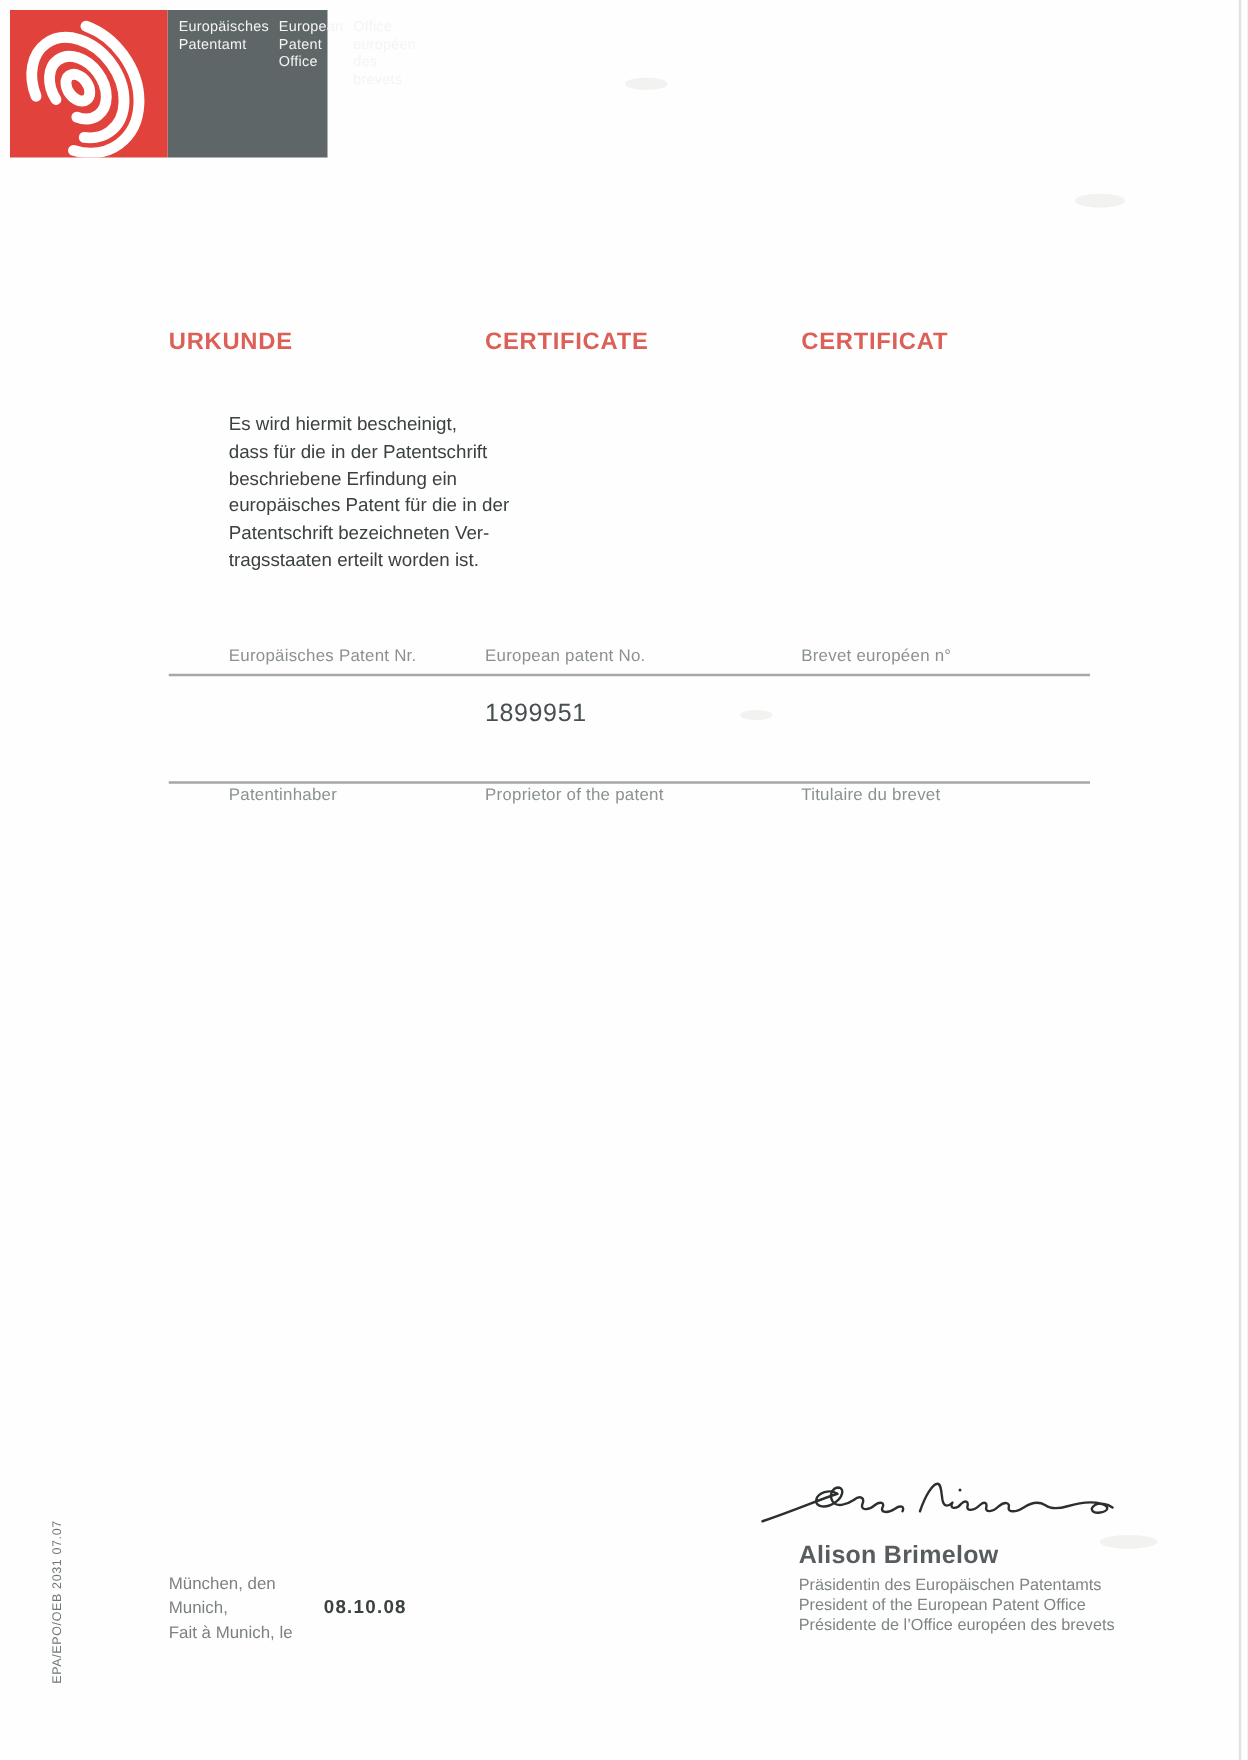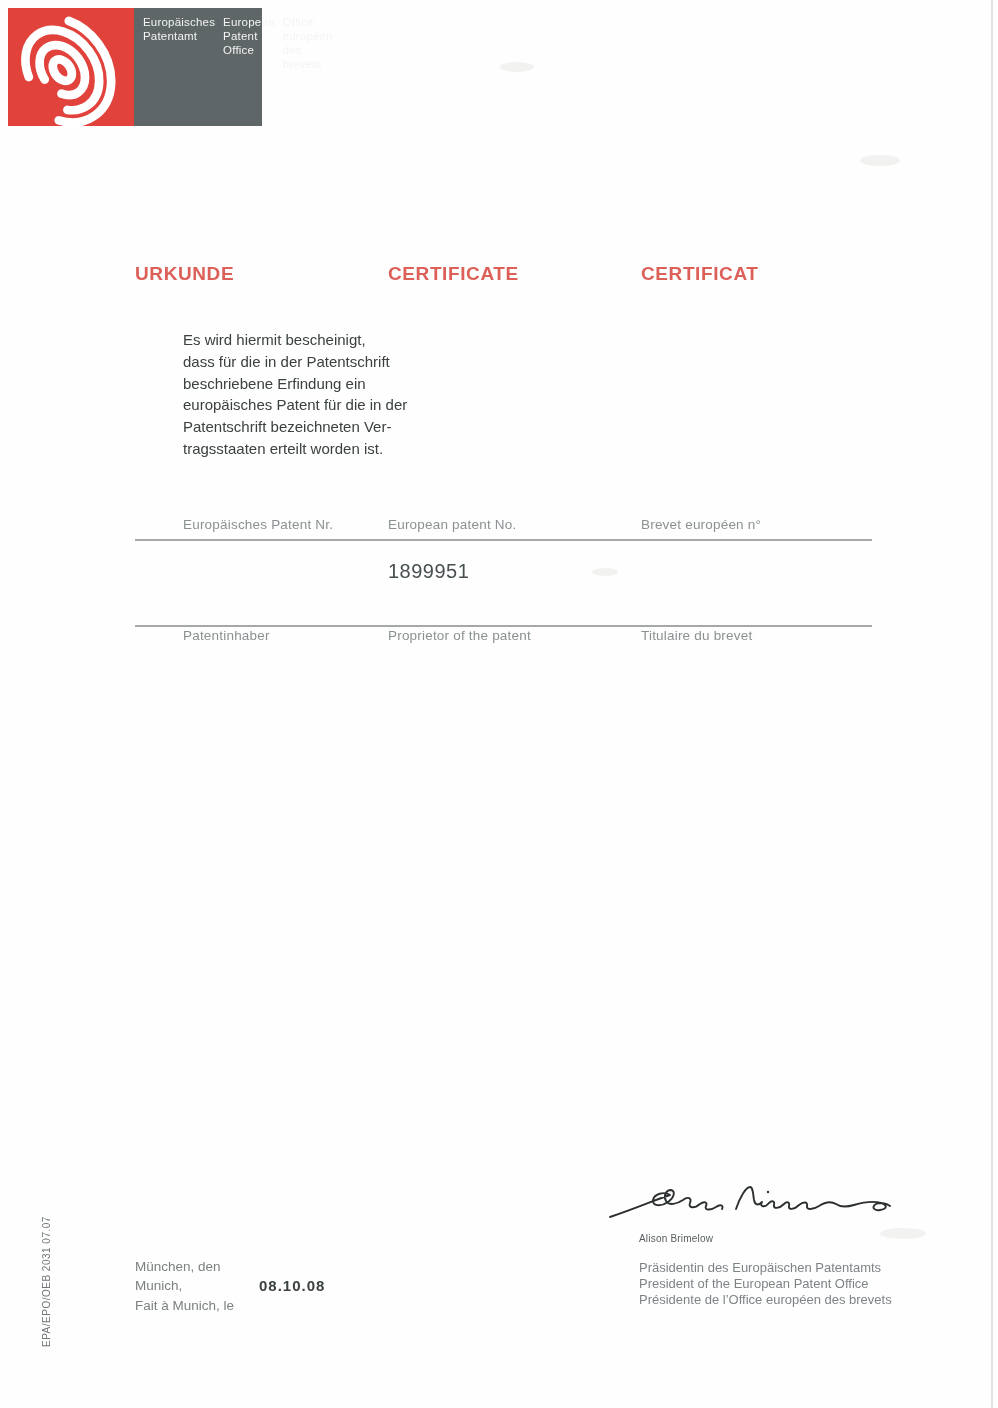--- a/index.html
+++ b/index.html
@@ -33,7 +33,7 @@
     letter-spacing:.5px;color:#474f51;}
   
   .sig-svg{position:absolute;left:607px;top:1181px;}
-  .sig-name{position:absolute;left:639px;top:1233px;font-size:10px;font-weight:normal;
+  .sig-name{position:absolute;left:639px;top:1233px;font-size:20px;font-weight:bold;
     color:#575d5f;letter-spacing:.2px;}
   .sig-title{position:absolute;left:639px;width:300px;font-size:13px;line-height:16px;
     color:#7e8486;}

